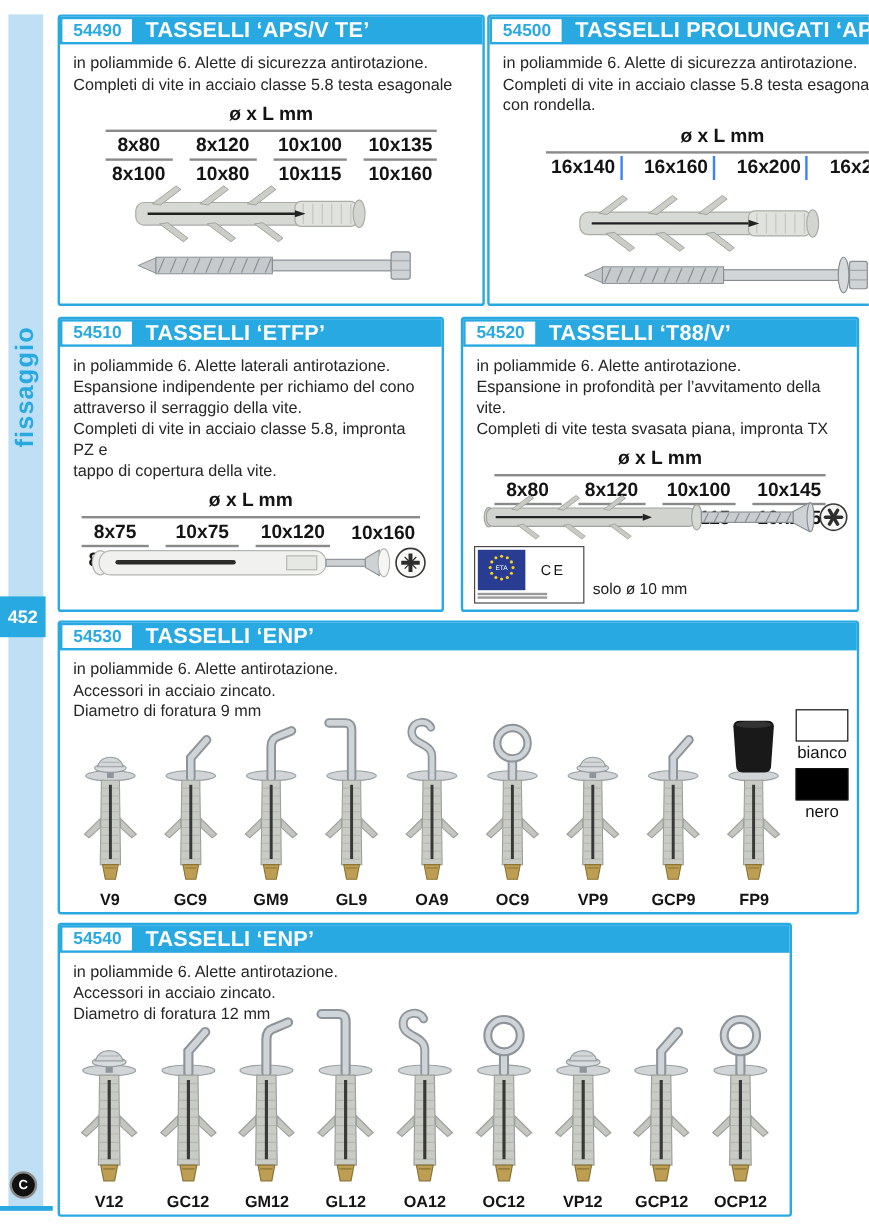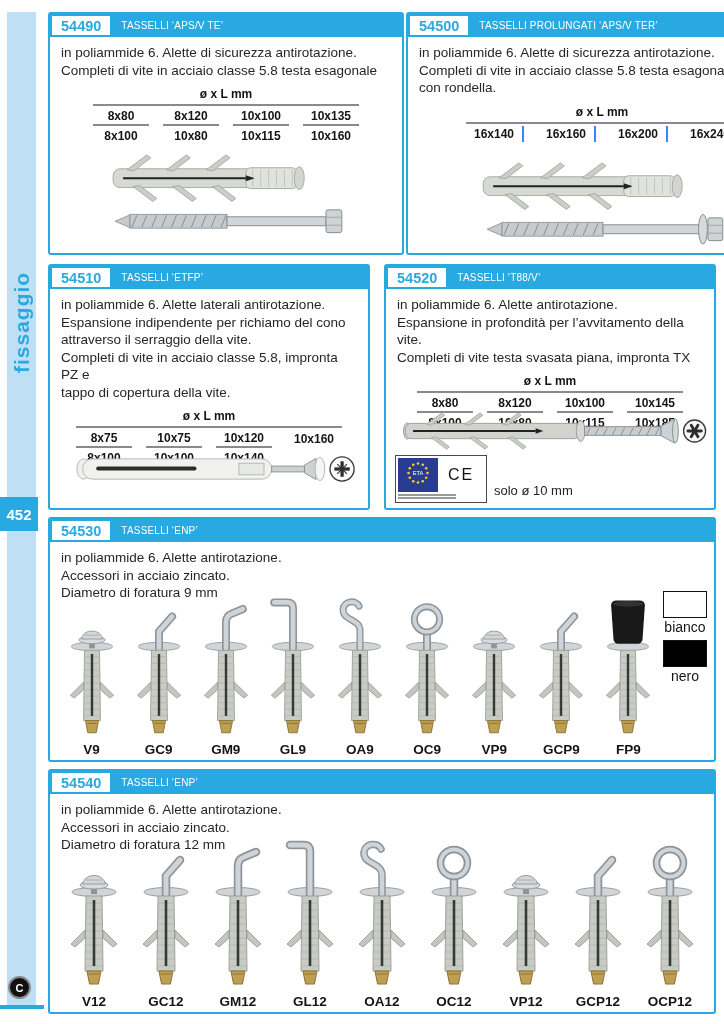--- a/index.html
+++ b/index.html
@@ -42,7 +42,7 @@
     display:flex;align-items:center;padding:0 9px;margin:2px 0 2px 2px;
   }
   .box-title{
-    color:#fff;font-weight:normal;font-size:10px;display:flex;align-items:center;
+    color:#fff;font-weight:bold;font-size:18px;display:flex;align-items:center;
     margin-left:11px;letter-spacing:.2px;white-space:nowrap;
   }
   .desc{padding:7px 11px 0;font-size:13.5px;line-height:1.3;color:#262626;white-space:pre-line;}

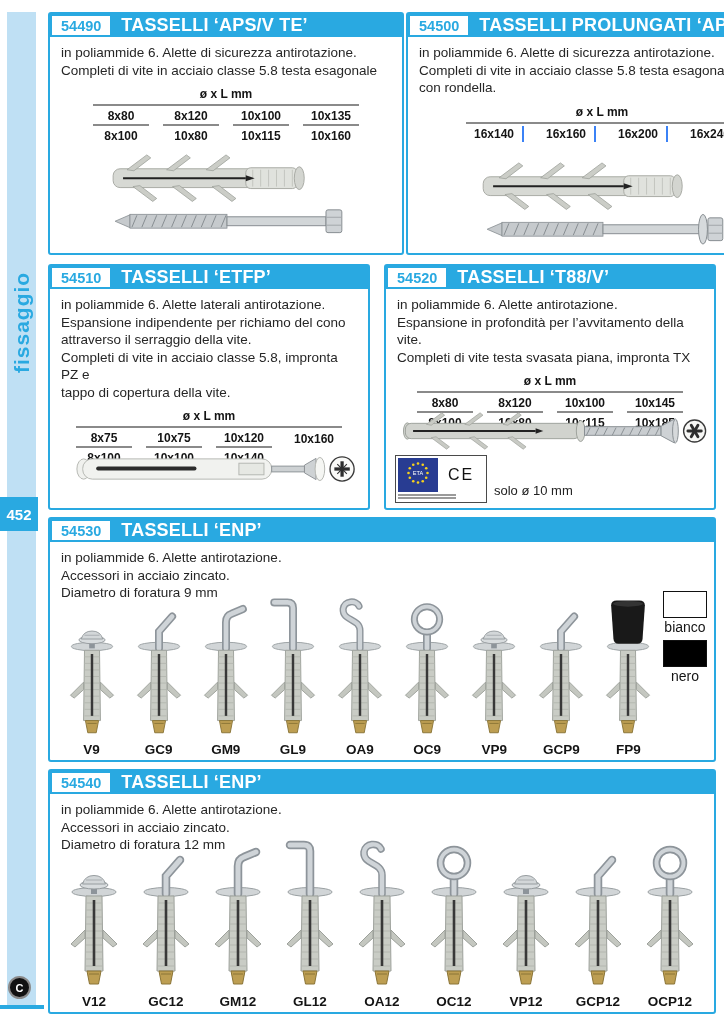--- a/index.html
+++ b/index.html
@@ -47,7 +47,7 @@
   }
   .desc{padding:7px 11px 0;font-size:13.5px;line-height:1.3;color:#262626;white-space:pre-line;}
 
-  .size-table{margin:5px auto 0;border-collapse:separate;border-spacing:14px 2px;font-size:12px;color:#141414;font-weight:bold;}
+  .size-table{margin:5px auto 0;border-collapse:separate;border-spacing:14px 2px;font-size:16px;color:#141414;font-weight:bold;}
   .size-table td{text-align:center;padding:1px 4px;min-width:48px;}
   .size-table td.hdr{border-bottom:2px solid #8a8a8a;padding-bottom:3px;}
   .size-table td.u{border-bottom:2px solid #8a8a8a;}

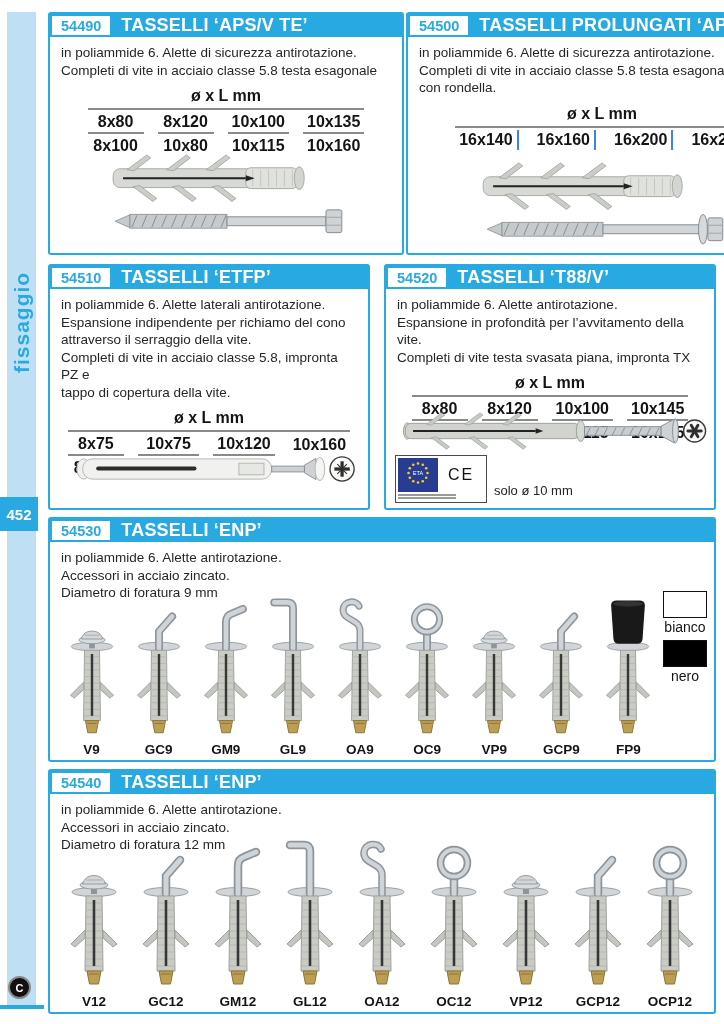--- a/index.html
+++ b/index.html
@@ -65,7 +65,7 @@
   .ce-outer{border:1px solid #4a4a4a;padding:2px;background:#fff;}
   .ce-top{display:flex;align-items:stretch;}
   .eta-svg{width:40px;height:34px;display:block;}
-  .ce-mark{width:46px;display:flex;align-items:center;justify-content:center;font-size:16px;color:#111;letter-spacing:2px;}
+  .ce-mark{width:46px;display:flex;align-items:center;justify-content:center;font-size:12px;color:#111;letter-spacing:2px;}
   .cap-bars{width:58px;margin-top:2px;}
   .cap-bars .bar{height:2px;background:#9a9a9a;margin:1px 0;}
   .ce-note{font-size:13px;color:#222;margin-bottom:5px;}

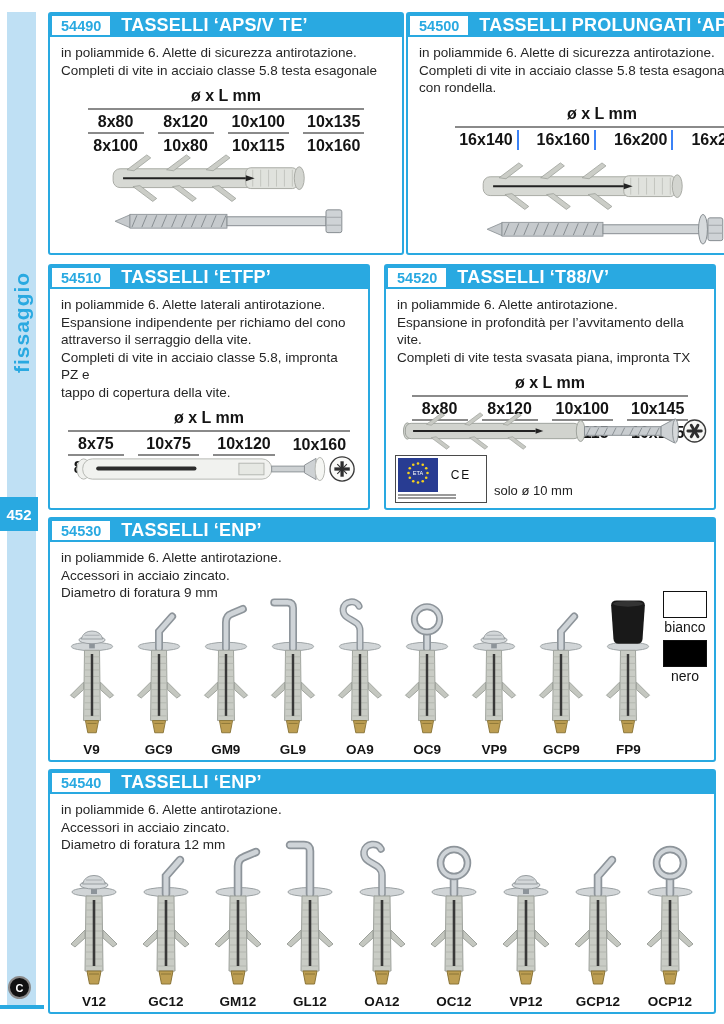--- a/index.html
+++ b/index.html
@@ -34,7 +34,7 @@
   #b54510{left:48px;top:264px;width:322px;height:246px;}
   #b54520{left:384px;top:264px;width:332px;height:246px;}
   #b54530{left:48px;top:517px;width:668px;height:245px;}
-  #b54540{left:48px;top:769px;width:668px;height:245px;}
+  #b54540{left:48px;top:769px;width:612px;height:245px;}
 
   .hdr-bar{display:flex;align-items:stretch;background:#29a9e1;height:23px;}
   .code-chip{

